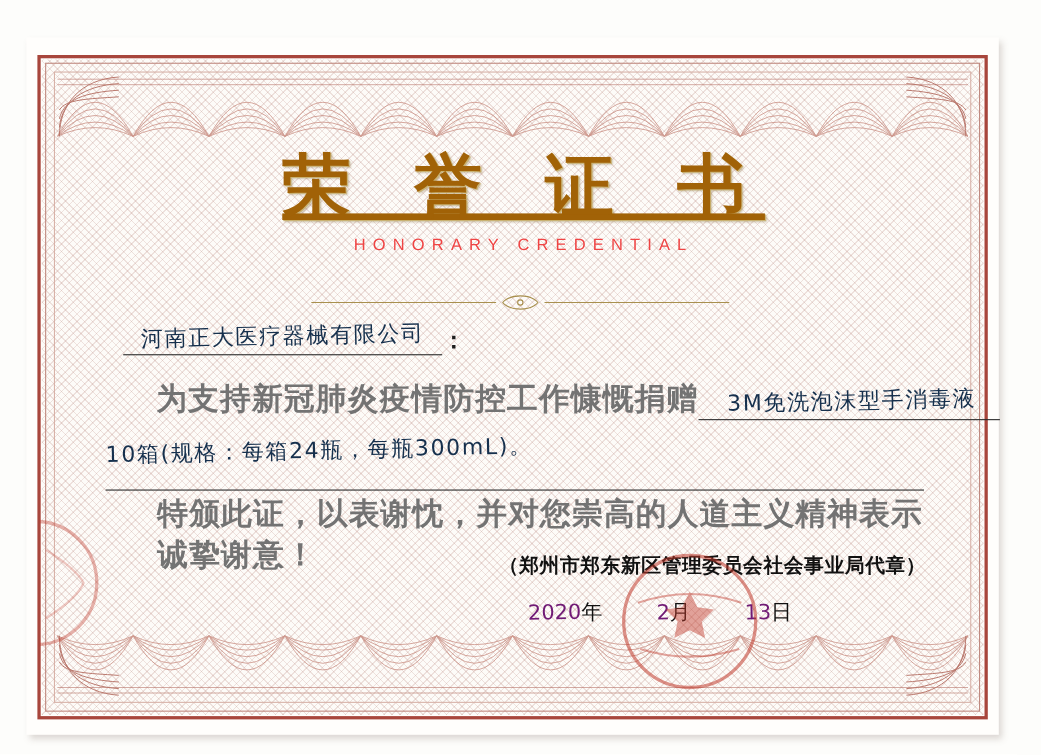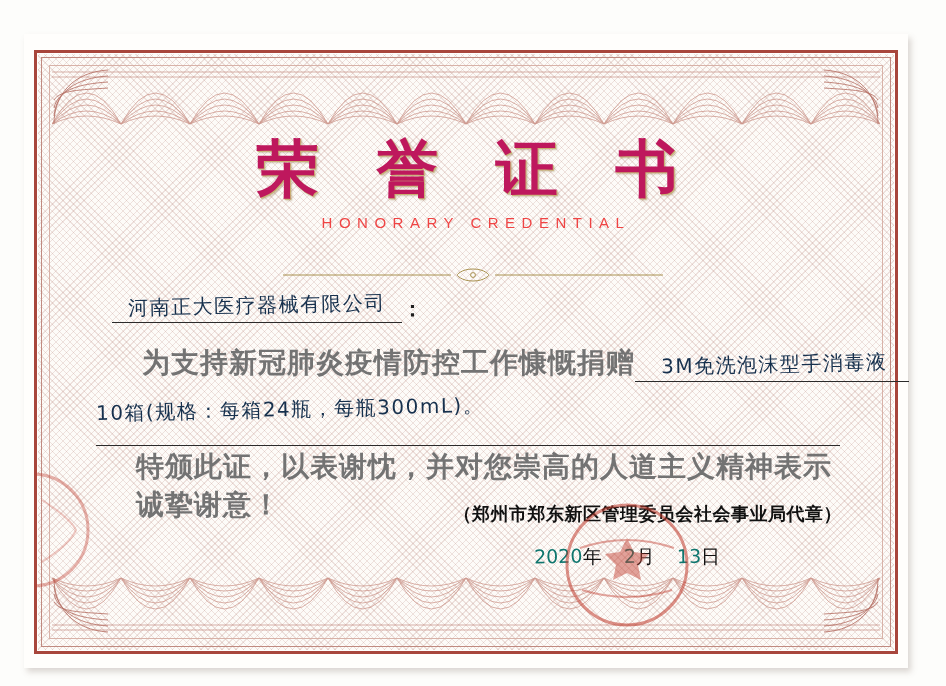--- a/index.html
+++ b/index.html
@@ -116,10 +116,11 @@
     font-size: 62px;
     letter-spacing: 18px;
     font-weight: 700;
-    color: #be185d;
+    color: #a16207;
     text-shadow: 1px 1px 0 #c9b273, 2px 2px 2px rgba(120,95,40,0.35);
     padding-left: 6px;
     line-height: 1.0;
+    text-decoration: underline;
   }
   .title-en {
     margin-top: 14px;

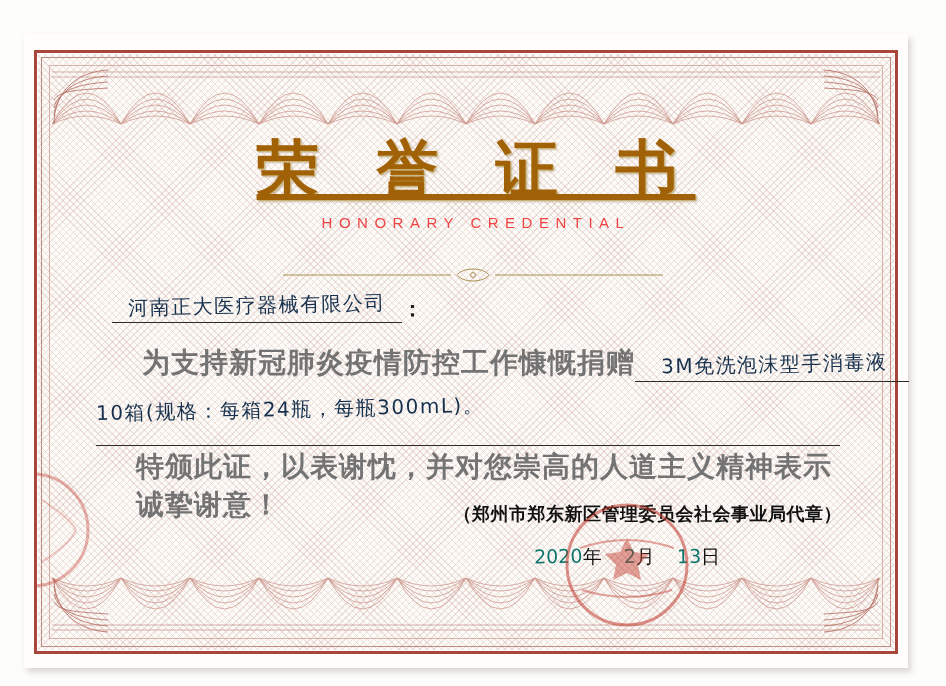--- a/index.html
+++ b/index.html
@@ -223,6 +223,7 @@
     top: 156px;
     width: 716px;
     text-align: left;
+    padding-left: 7px;
   }
 
   

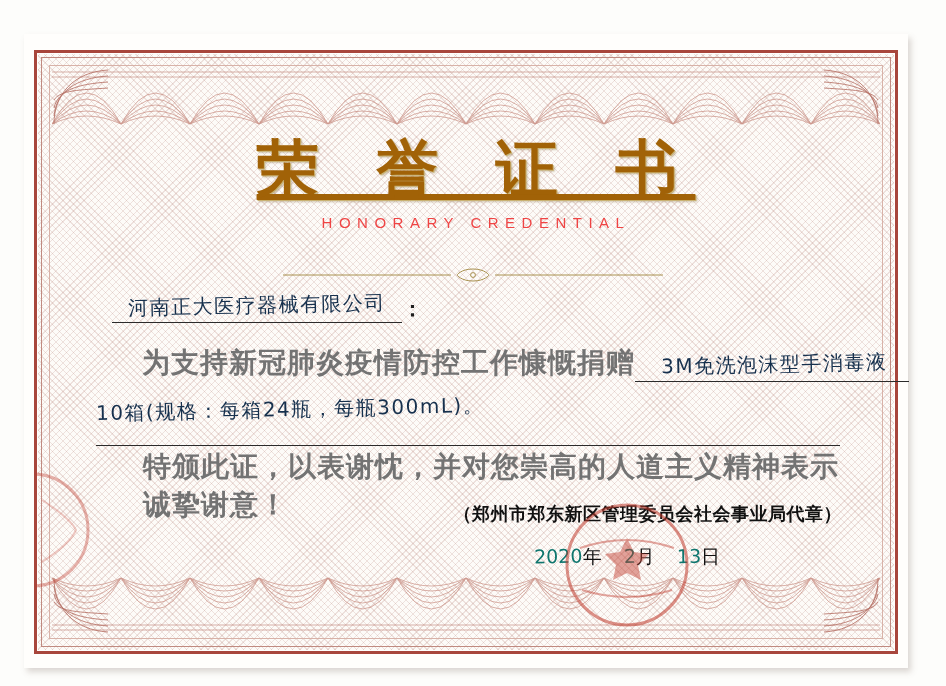--- a/index.html
+++ b/index.html
@@ -260,9 +260,10 @@
   .date-row .num {
     font-family: "DejaVu Sans", sans-serif;
     font-size: 19px;
-    color: #0f766e;
+    color: #701a75;
     display: inline-block;
     transform: rotate(-1deg);
+    margin-left: 27px;
   }
   .date-row .unit { font-size: 19px; color: #111; }
   .date-row .gap { display: inline-block; width: 22px; }

